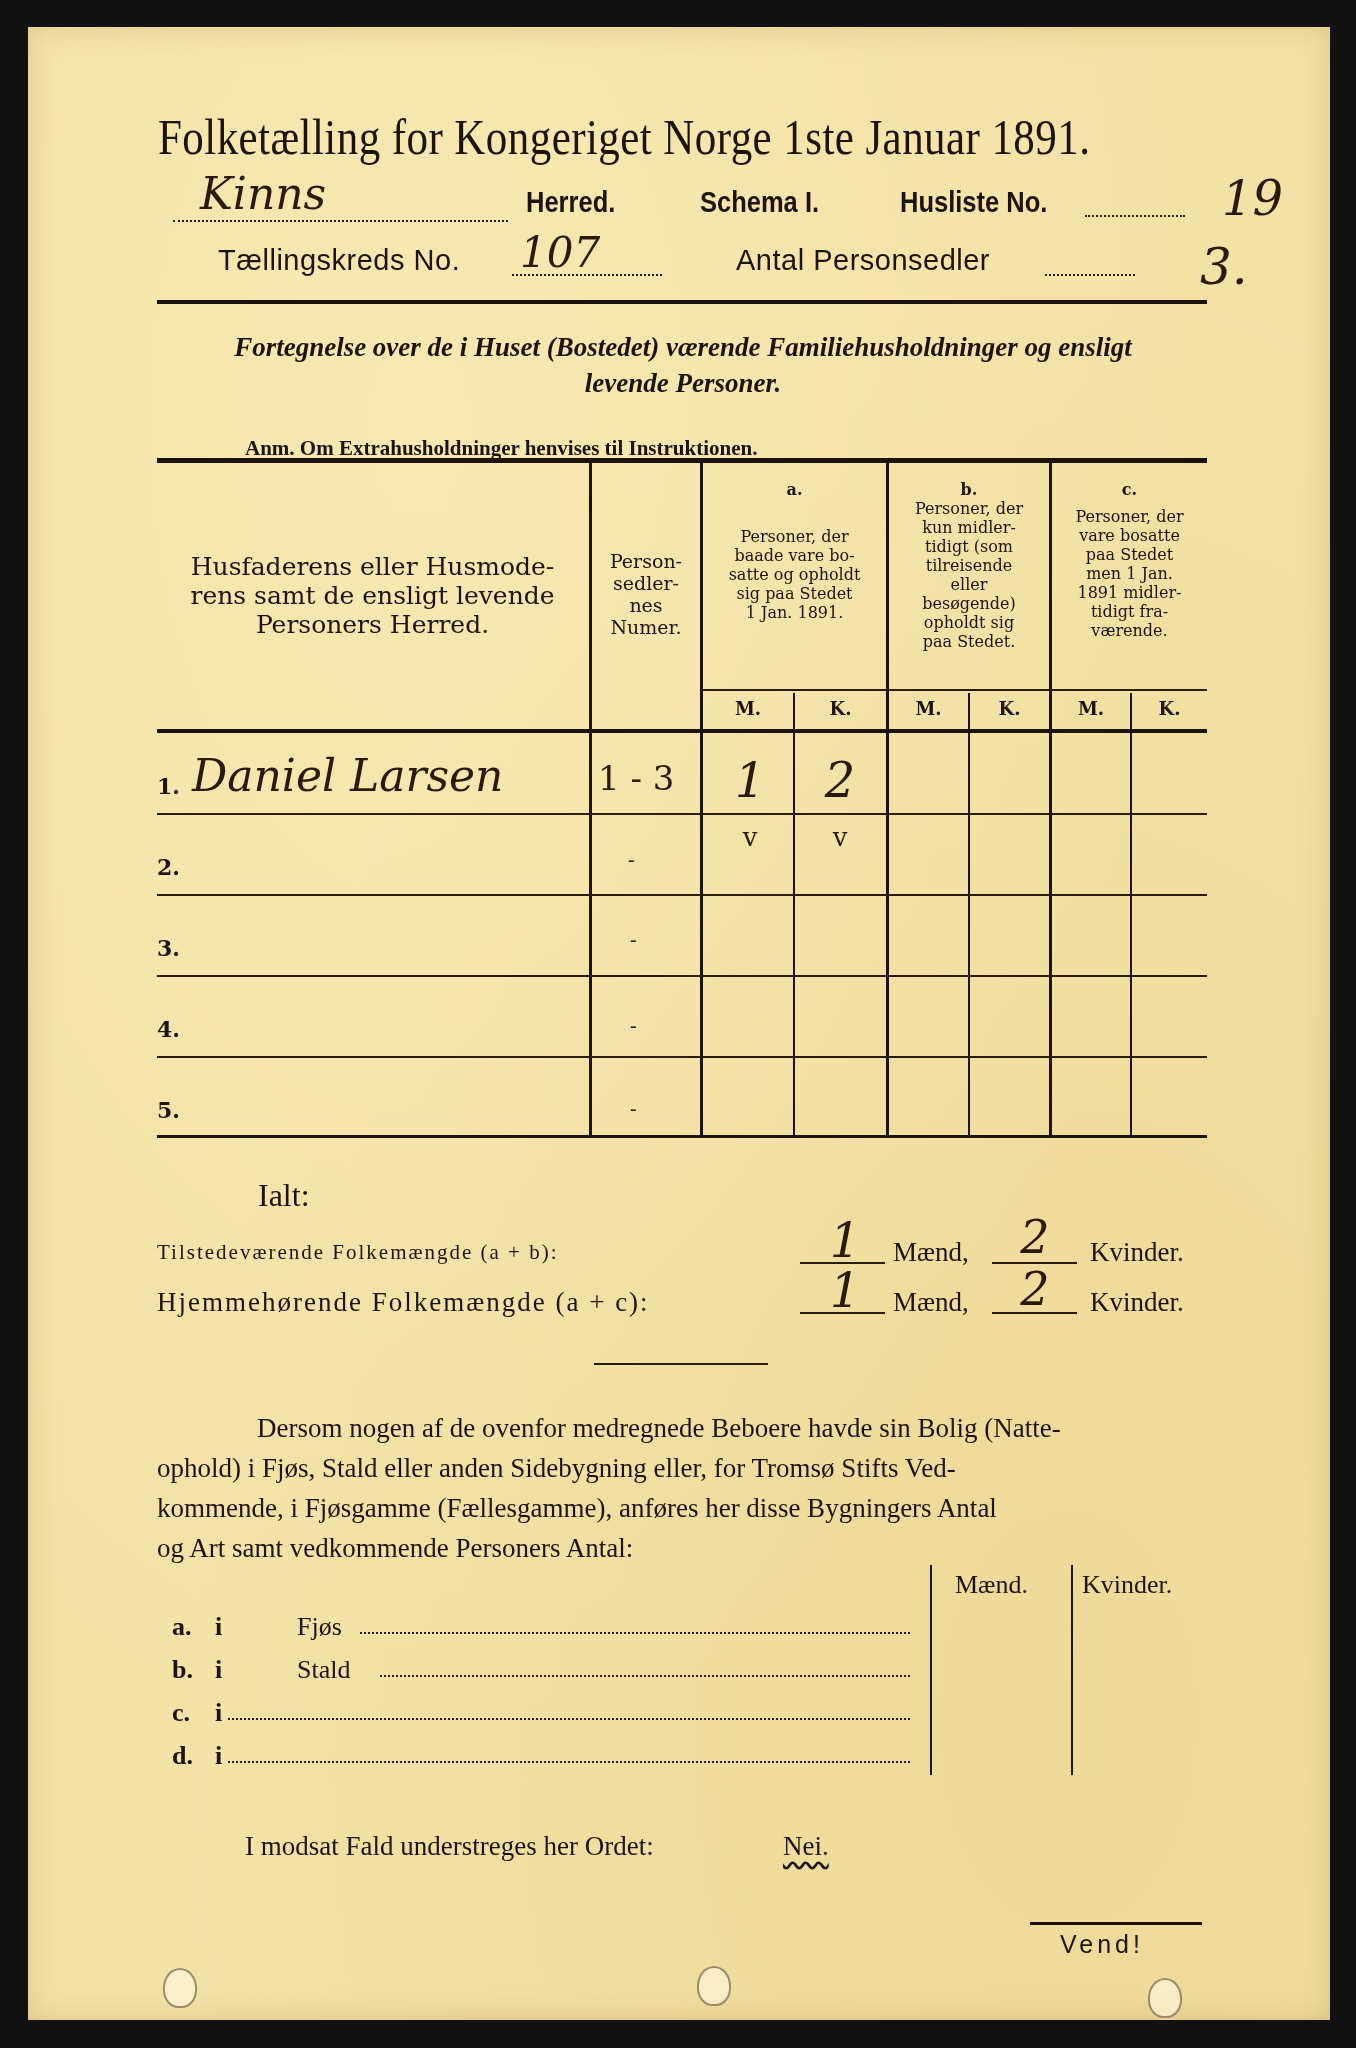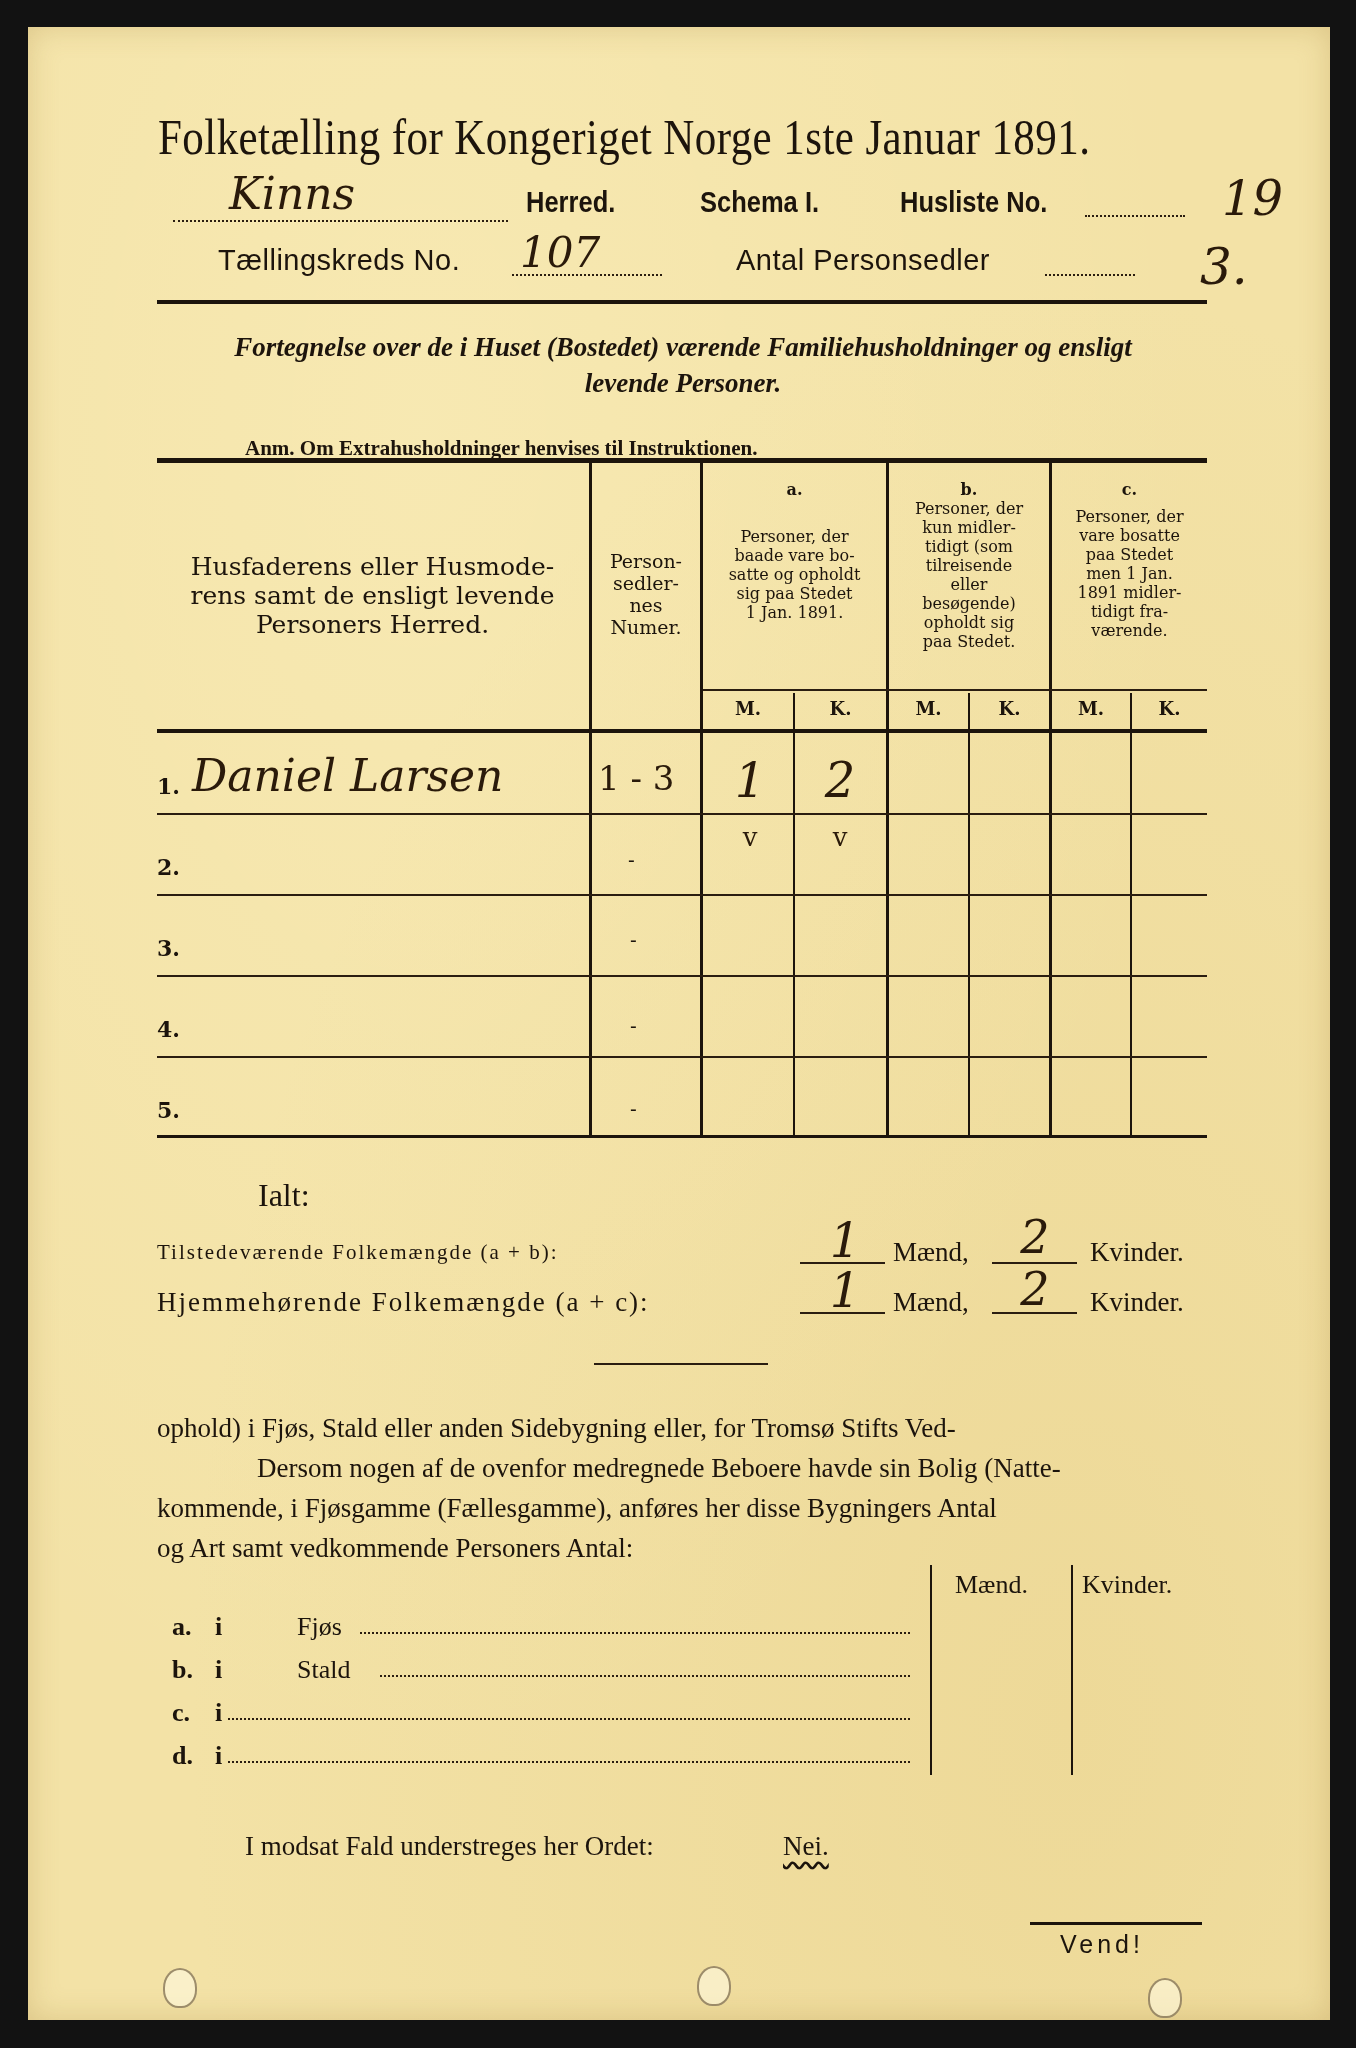--- a/index.html
+++ b/index.html
@@ -46,7 +46,7 @@
 <div class="abs title">Folketælling for Kongeriget Norge 1ste Januar 1891.</div>
 
 <div class="abs dots" style="left:173px; top:190px; width:335px; height:30px;"></div>
-<div class="abs hand" style="left:200px; top:168px; font-size:44px;margin-left:29px;">Kinns</div>
+<div class="abs hand" style="left:200px; top:168px; font-size:44px;">Kinns</div>
 <div class="abs bold-sans" style="left:526px; top:185px; font-size:30px; transform:scaleX(0.85); transform-origin:left;">Herred.</div>
 <div class="abs bold-sans" style="left:700px; top:185px; font-size:30px; transform:scaleX(0.85); transform-origin:left;">Schema I.</div>
 <div class="abs bold-sans" style="left:900px; top:185px; font-size:30px; transform:scaleX(0.85); transform-origin:left;">Husliste No.</div>

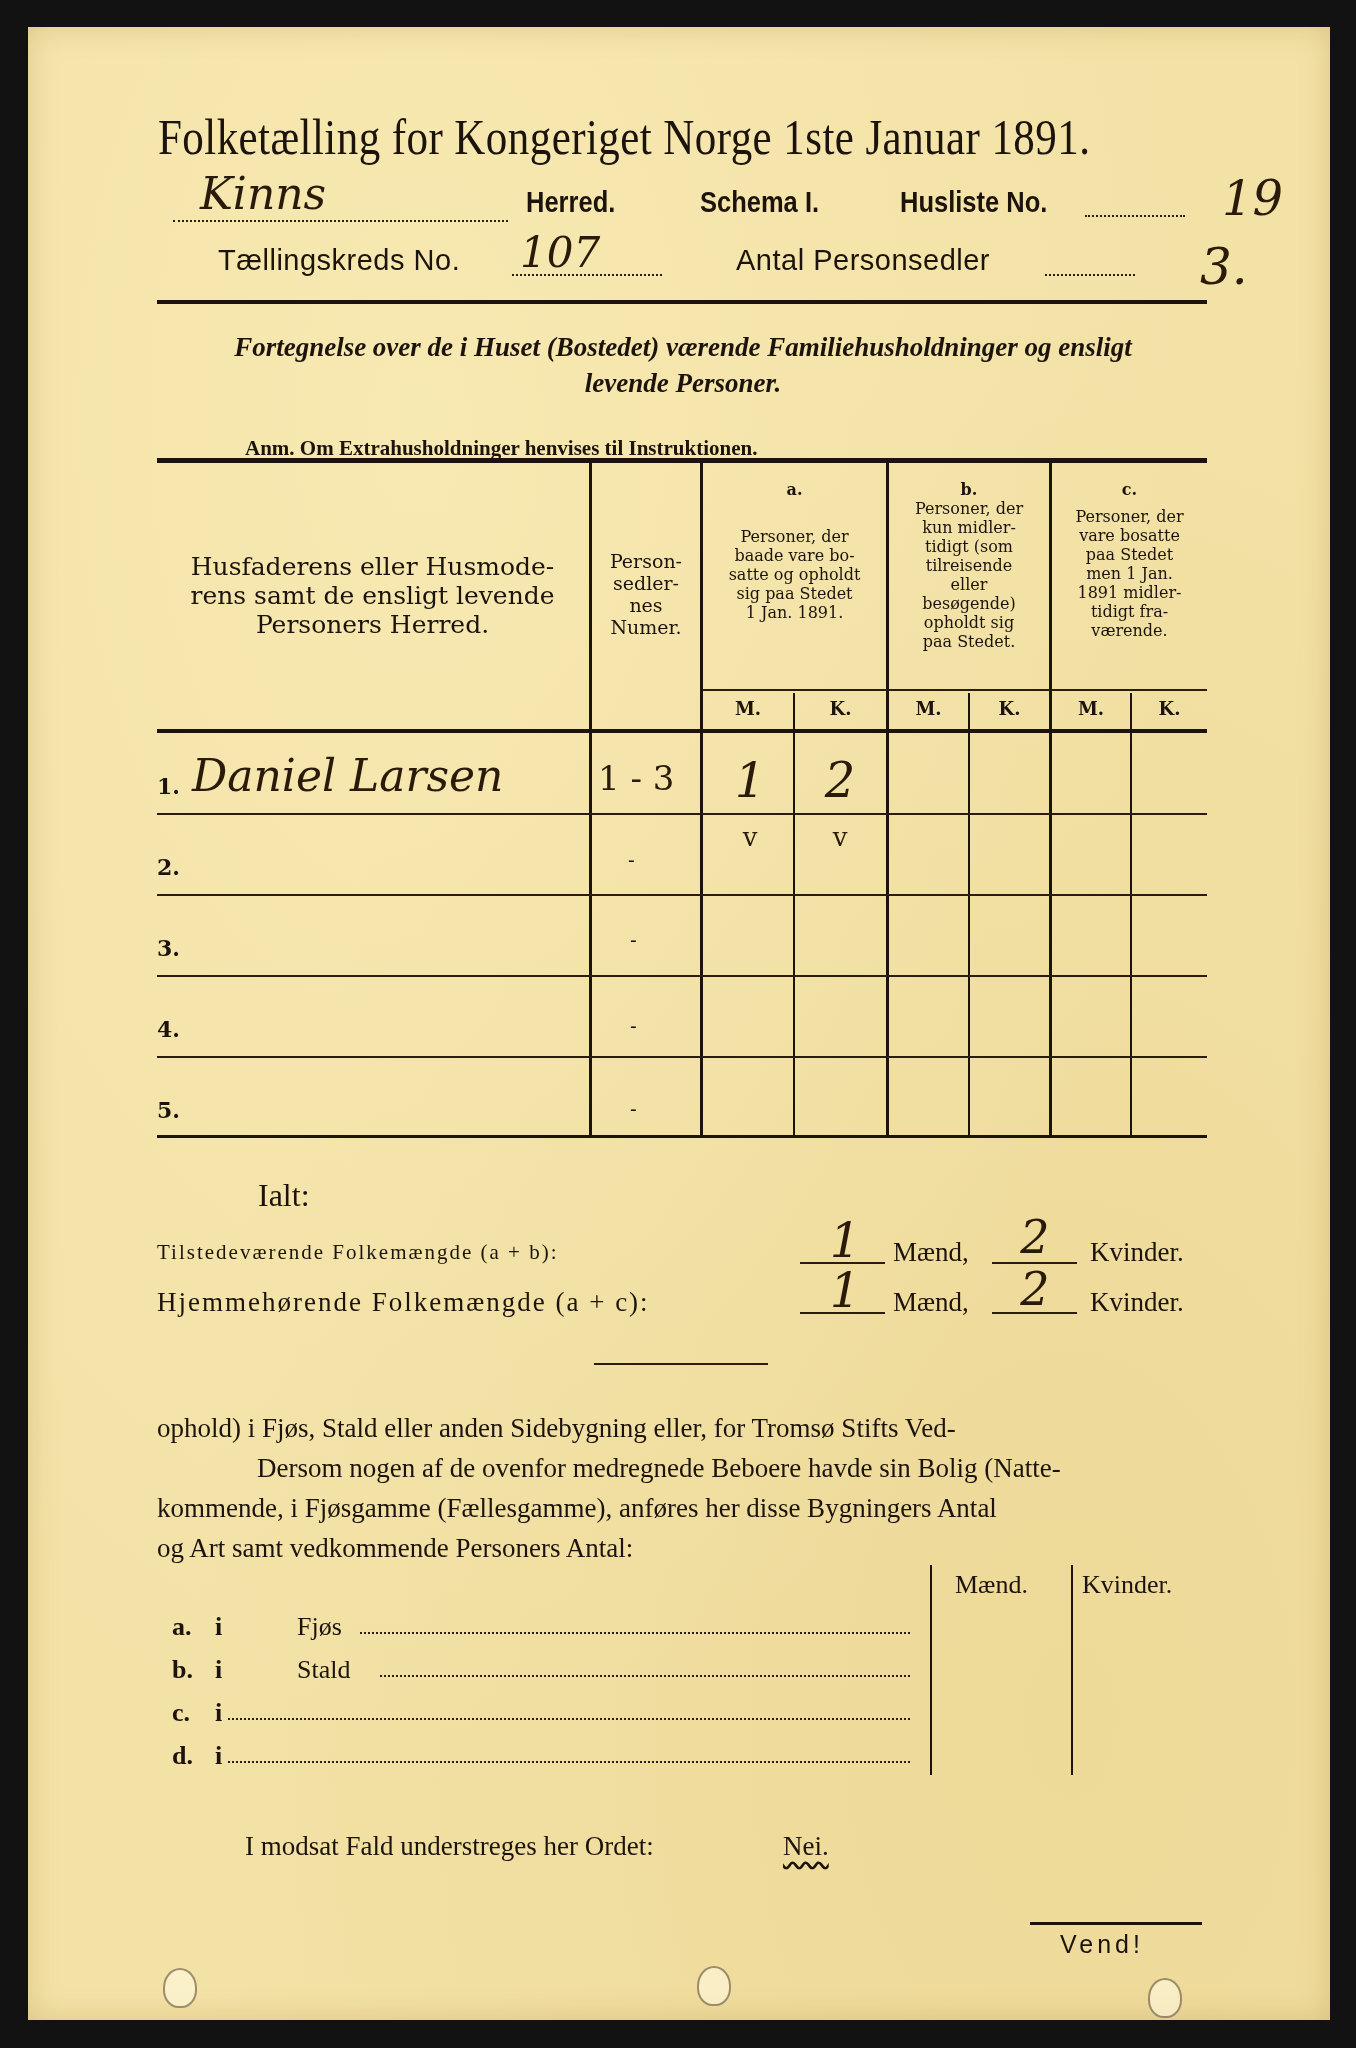--- a/index.html
+++ b/index.html
@@ -173,8 +173,8 @@
 <div class="abs" style="left:594px; top:1363px; width:174px; height:2px; background:#2a1d10;"></div>
 
 <div class="abs body-text" style="left:157px; top:1408px; width:1050px; font-size:27px; line-height:40px;">
+  <div style="padding-left:100px;">Dersom nogen af de ovenfor medregnede Beboere havde sin Bolig (Natte-</div>
   <div>ophold) i Fjøs, Stald eller anden Sidebygning eller, for Tromsø Stifts Ved-</div>
-  <div style="padding-left:100px;">Dersom nogen af de ovenfor medregnede Beboere havde sin Bolig (Natte-</div>
   <div>kommende, i Fjøsgamme (Fællesgamme), anføres her disse Bygningers Antal</div>
   <div>og Art samt vedkommende Personers Antal:</div>
 </div>

